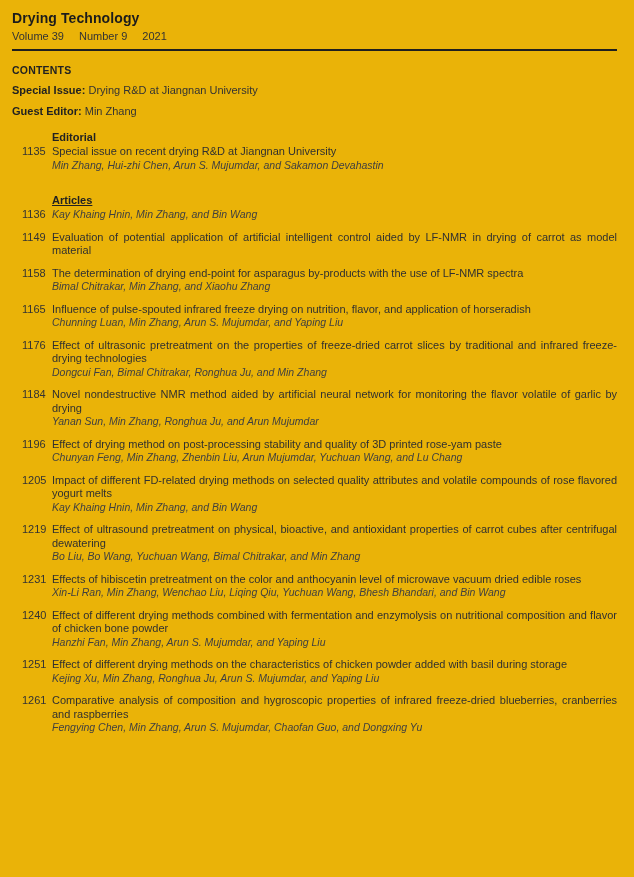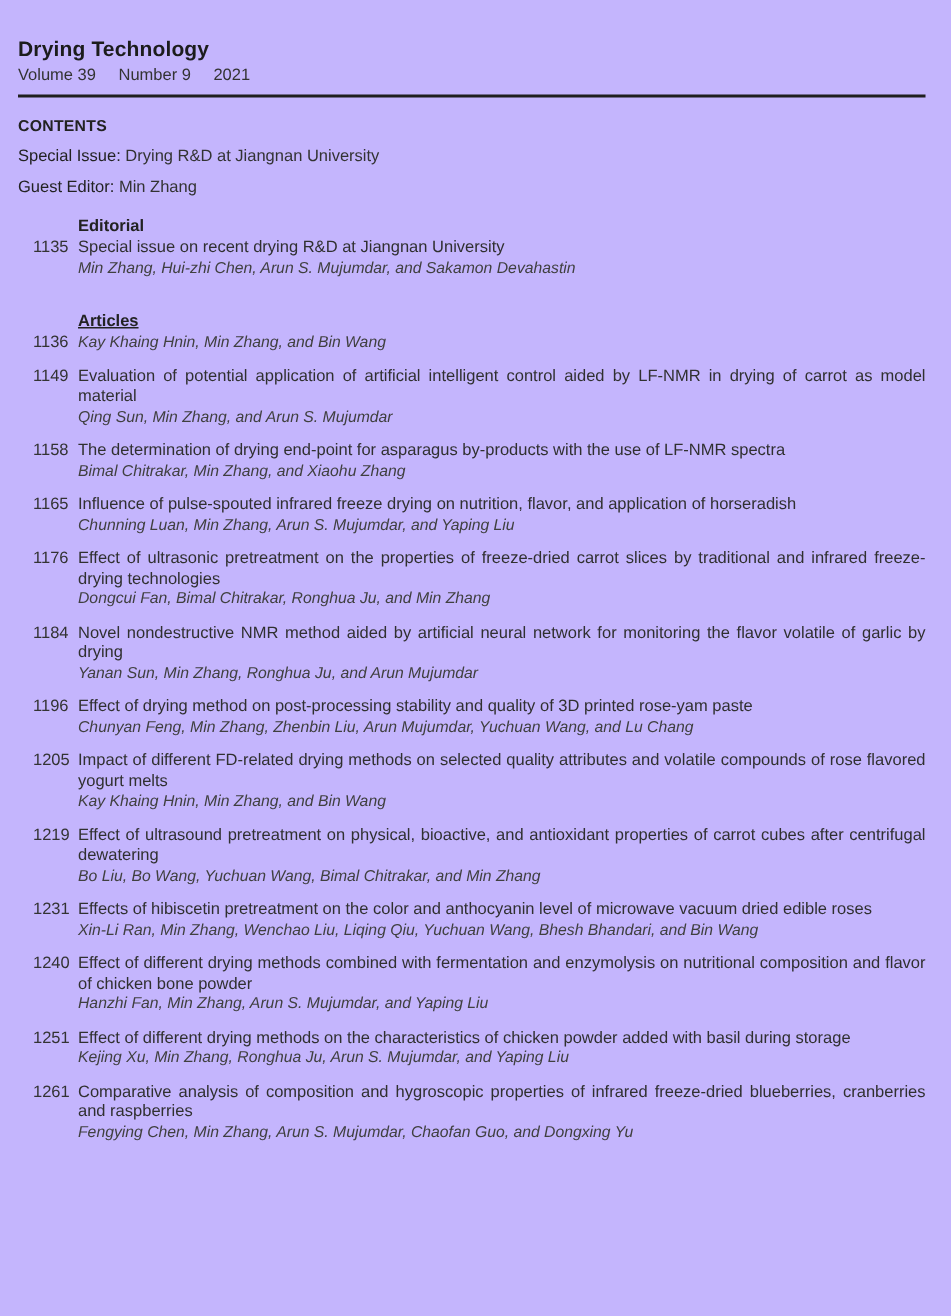--- a/index.html
+++ b/index.html
@@ -12,8 +12,8 @@
   }
   .page {
     width: 634px; height: 877px;
-    padding: 24px 17px 0 12px;
-    background: #c4b5fd;
+    padding: 10px 17px 0 12px;
+    background: #eab308;
   }
   
   .journal-title {

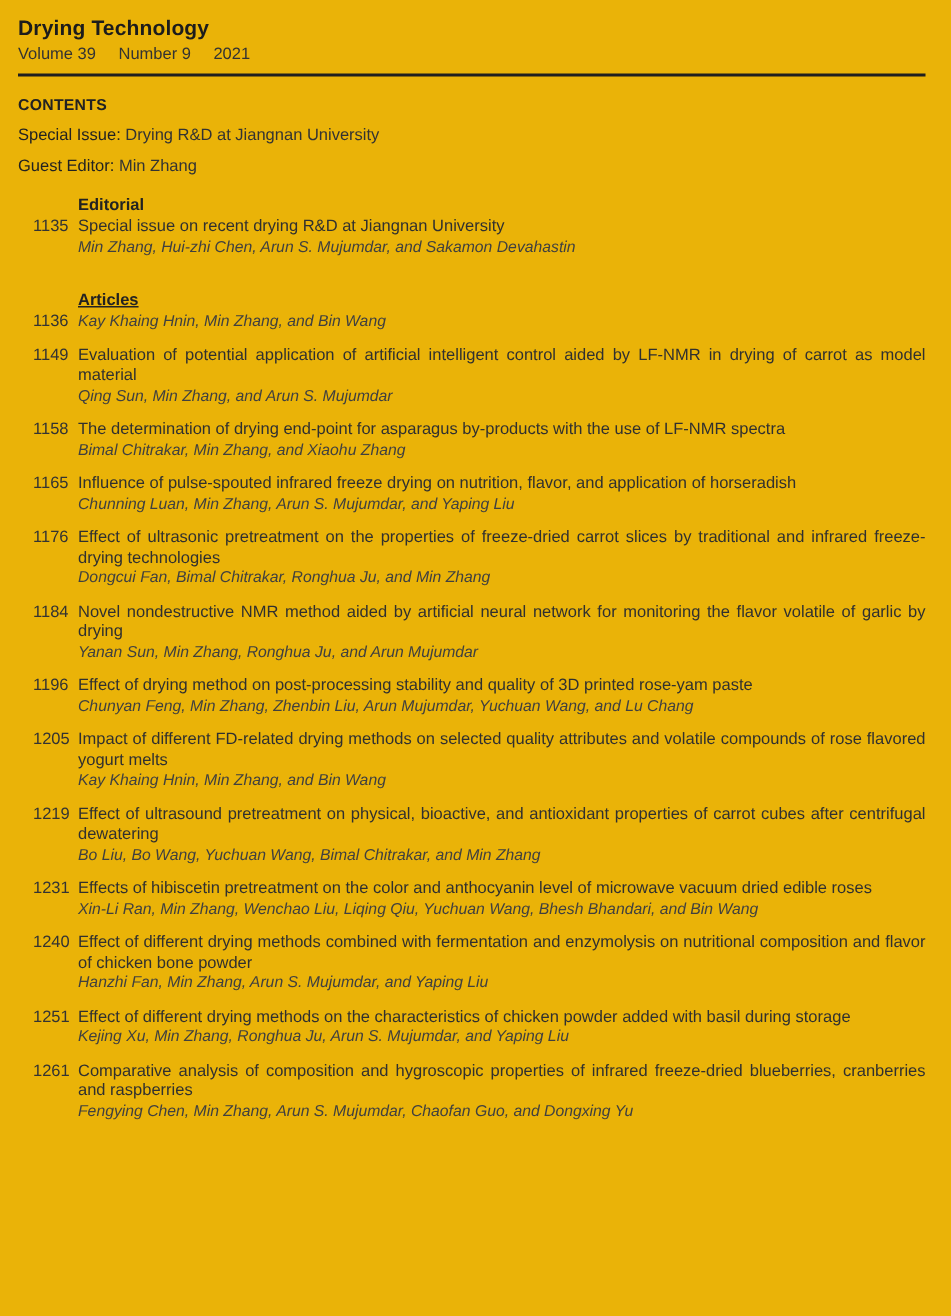--- a/index.html
+++ b/index.html
@@ -36,7 +36,7 @@
   .meta-line {
     margin-top: 8px; font-size: 11px; line-height: 13px; color: #333333;
   }
-  .meta-line .meta-label { font-weight: normal; color: #222222; }
+  .meta-line .meta-label { font-weight: bold; color: #222222; }
   
   #toc { }
   .section-heading {

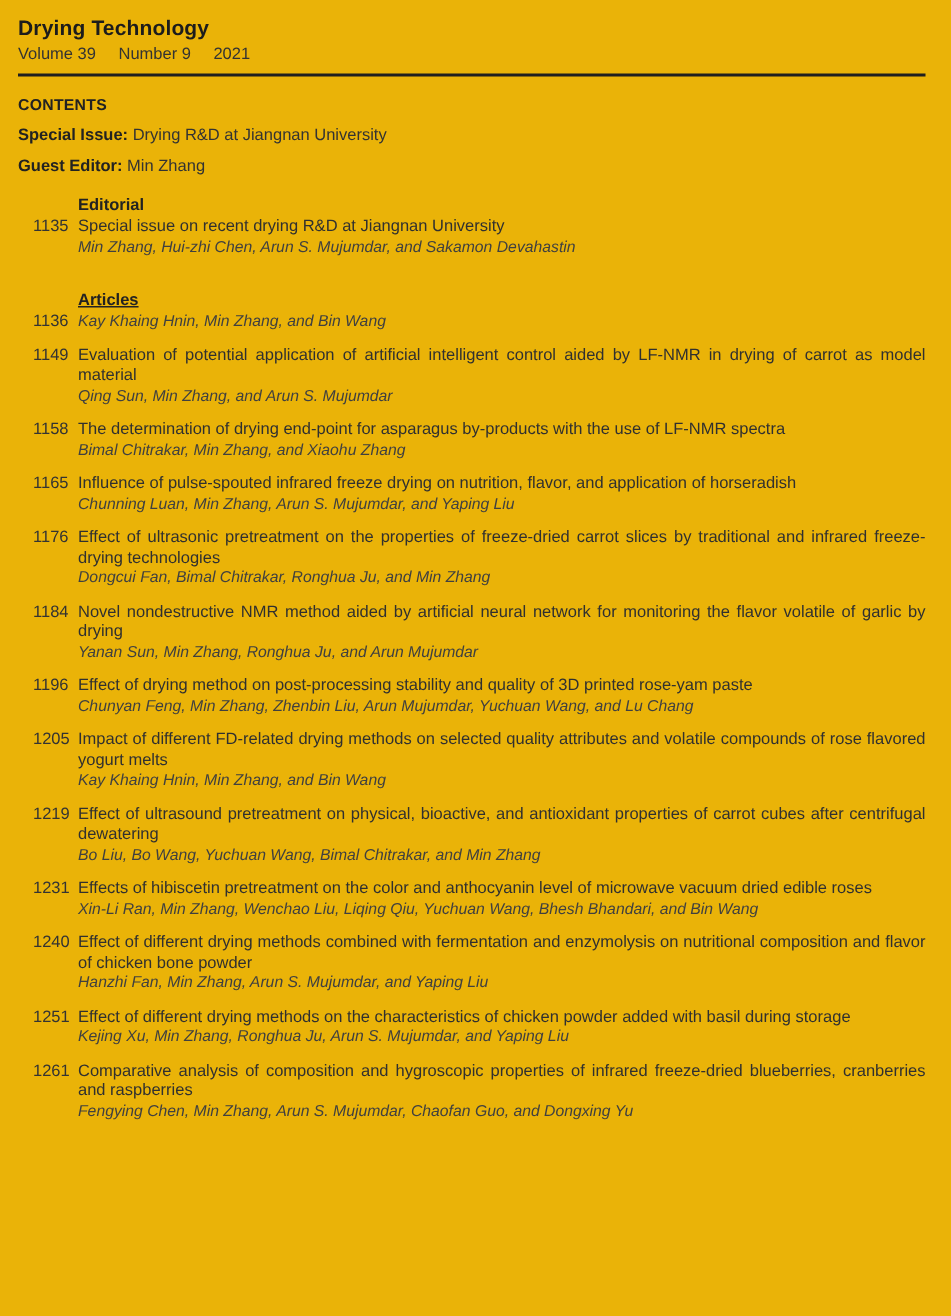--- a/index.html
+++ b/index.html
@@ -104,7 +104,6 @@
     <span class="page-num">1149</span>
     <div class="entry-body">
       <div class="entry-title">Evaluation of potential application of artificial intelligent control aided by LF-NMR in drying of carrot as model material</div>
-      <div class="entry-authors">Qing Sun, Min Zhang, and Arun S. Mujumdar</div>
     </div>
   </div>
       <div class="entry">

